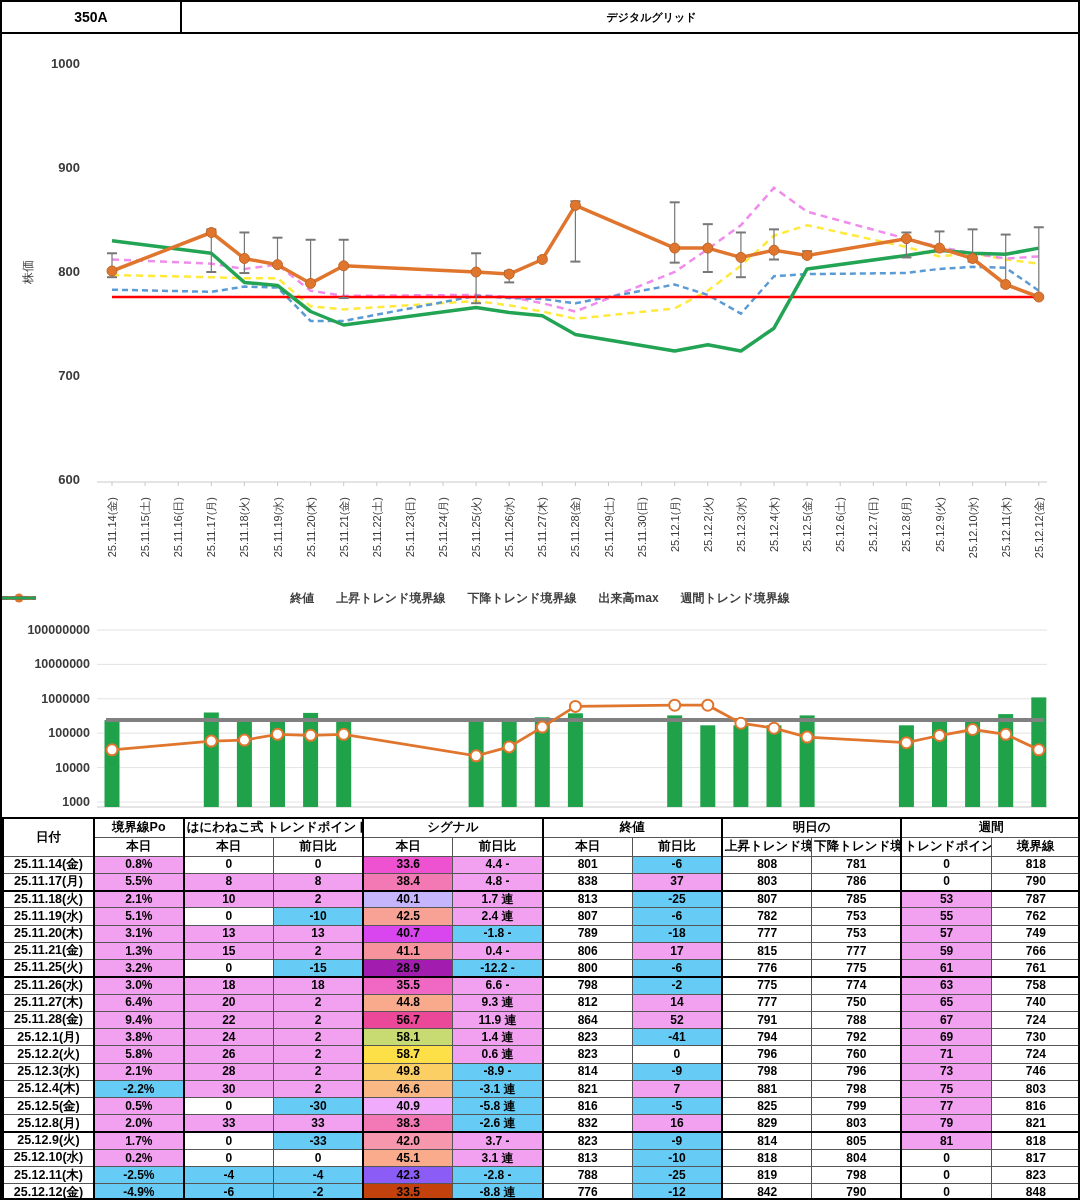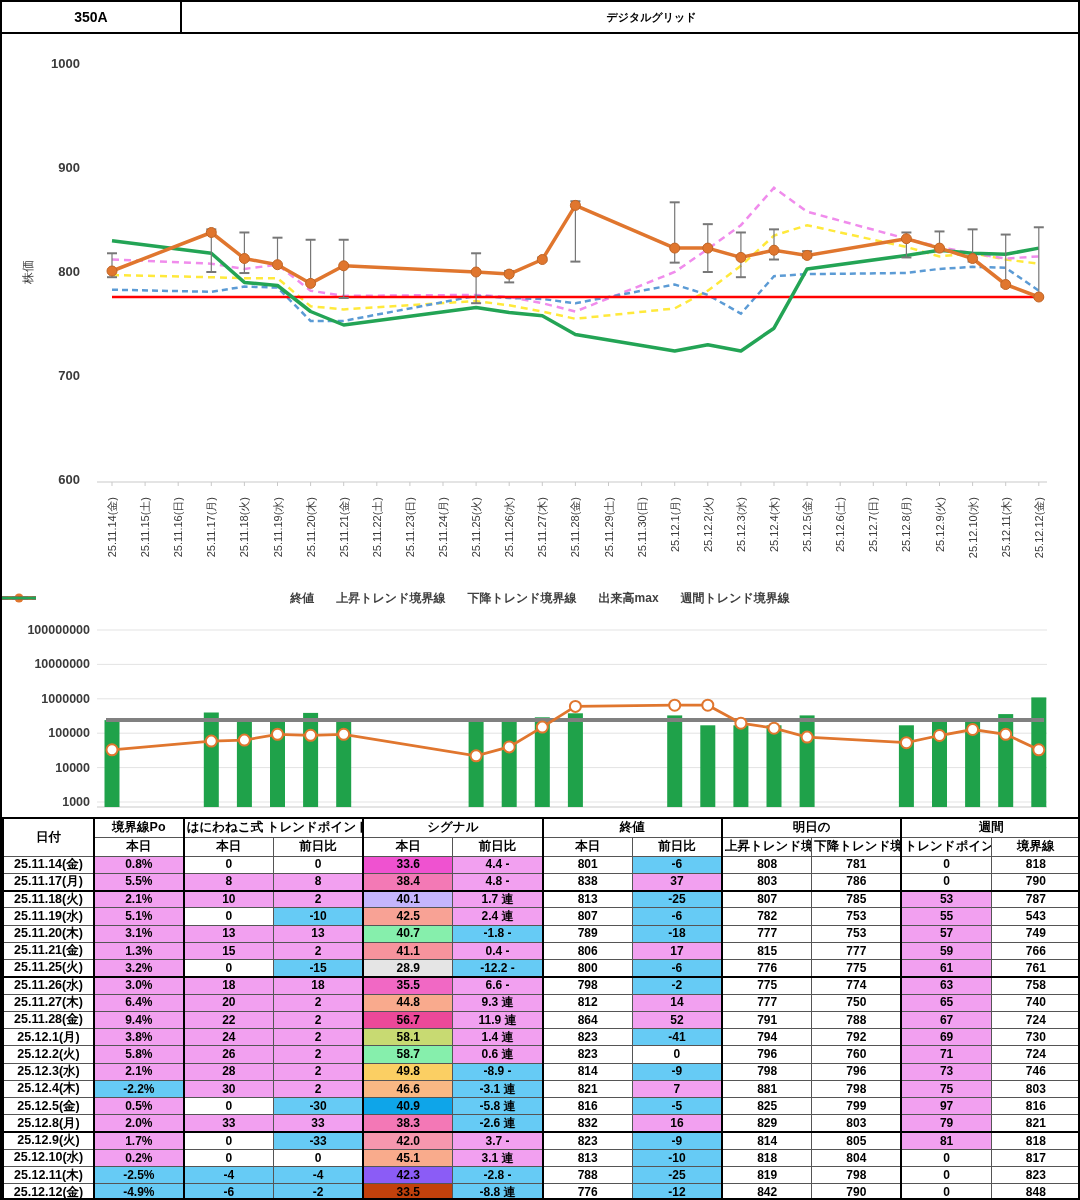--- a/index.html
+++ b/index.html
@@ -411,7 +411,7 @@
             <td class="grp white">782</td>
             <td class="white">753</td>
             <td class="grp pink">55</td>
-            <td class="white">543</td>
+            <td class="white">762</td>
           </tr>
           <tr class="">
             <td class="date">25.11.20(木)</td>

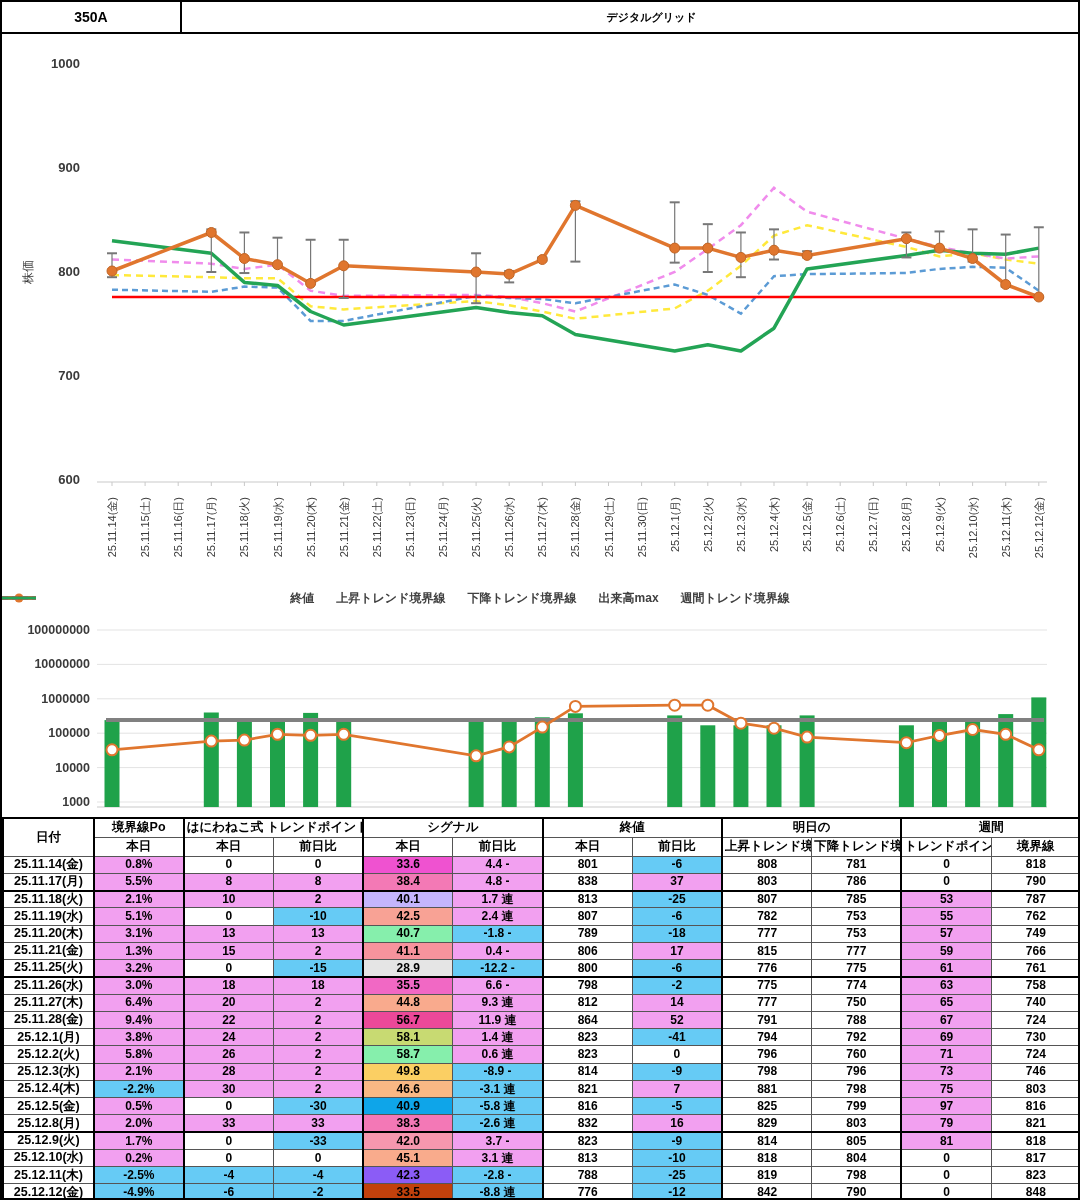--- a/index.html
+++ b/index.html
@@ -418,7 +418,7 @@
             <td class="grp pink">3.1%</td>
             <td class="grp pink">13</td>
             <td class="pink">13</td>
-            <td class="grp" style="background:#86efac">40.7</td>
+            <td class="grp" style="background:#d946ef">40.7</td>
             <td class="blue">-1.8  -</td>
             <td class="grp white">789</td>
             <td class="blue">-18</td>

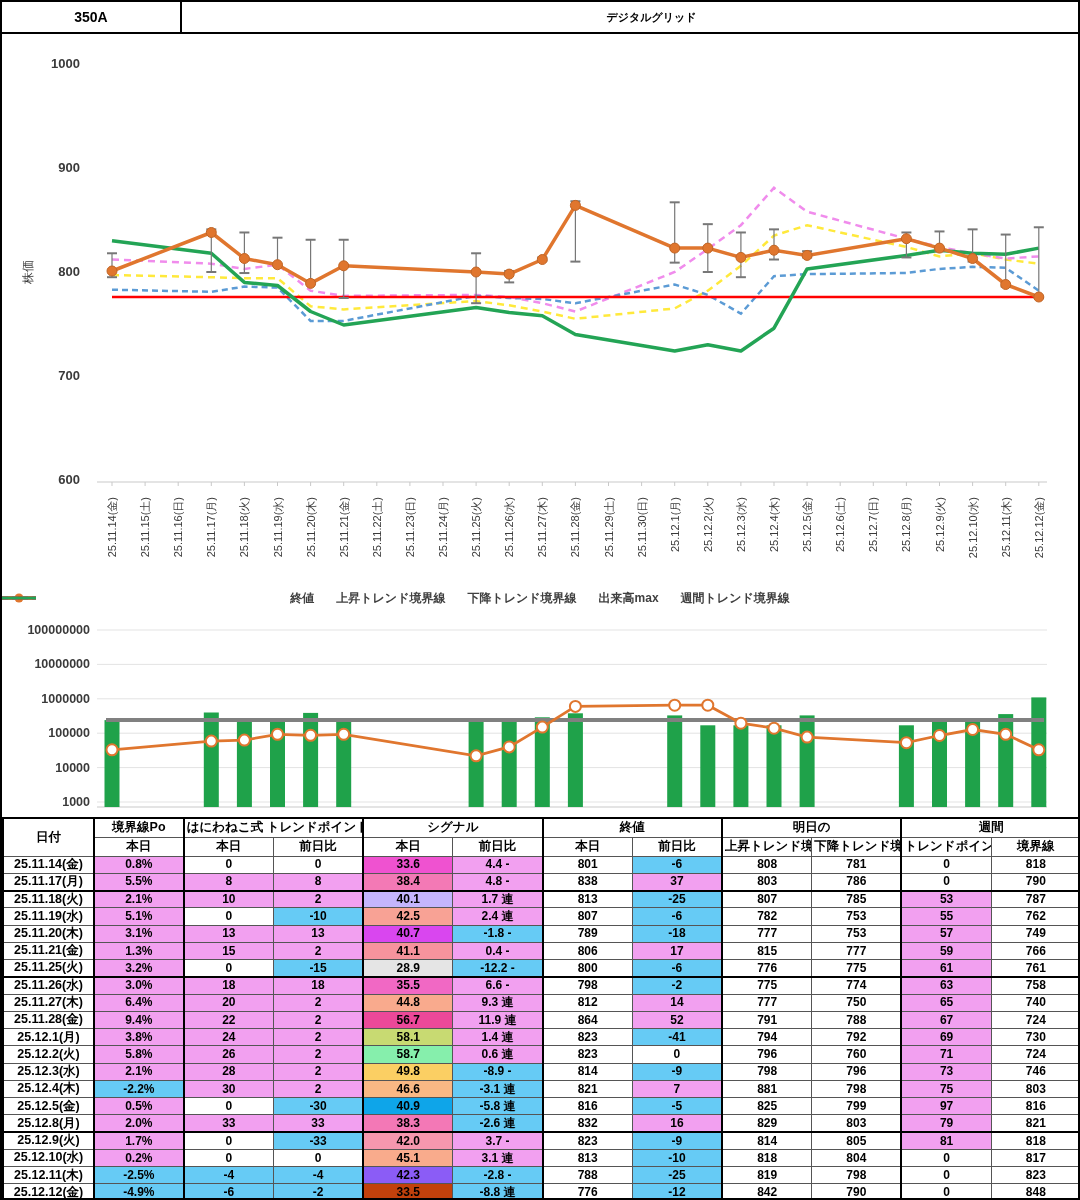--- a/index.html
+++ b/index.html
@@ -446,7 +446,7 @@
             <td class="grp pink">3.2%</td>
             <td class="grp white">0</td>
             <td class="blue">-15</td>
-            <td class="grp" style="background:#e5e5e5">28.9</td>
+            <td class="grp" style="background:#a21caf">28.9</td>
             <td class="blue">-12.2 -</td>
             <td class="grp white">800</td>
             <td class="blue">-6</td>

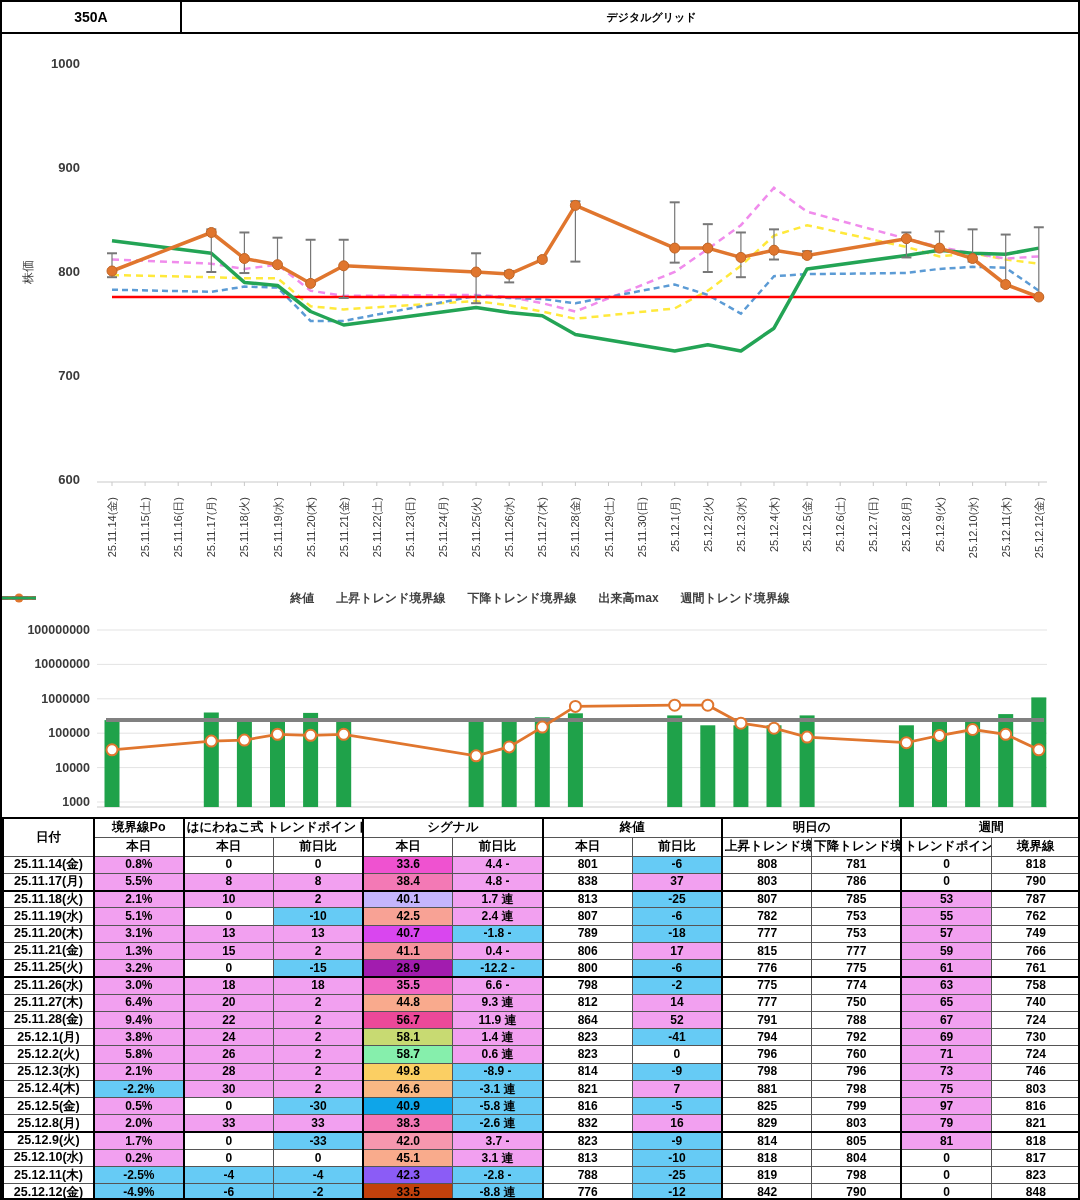--- a/index.html
+++ b/index.html
@@ -516,7 +516,7 @@
             <td class="grp pink">5.8%</td>
             <td class="grp pink">26</td>
             <td class="pink">2</td>
-            <td class="grp" style="background:#86efac">58.7</td>
+            <td class="grp" style="background:#fde047">58.7</td>
             <td class="pink">0.6 連</td>
             <td class="grp white">823</td>
             <td class="white">0</td>

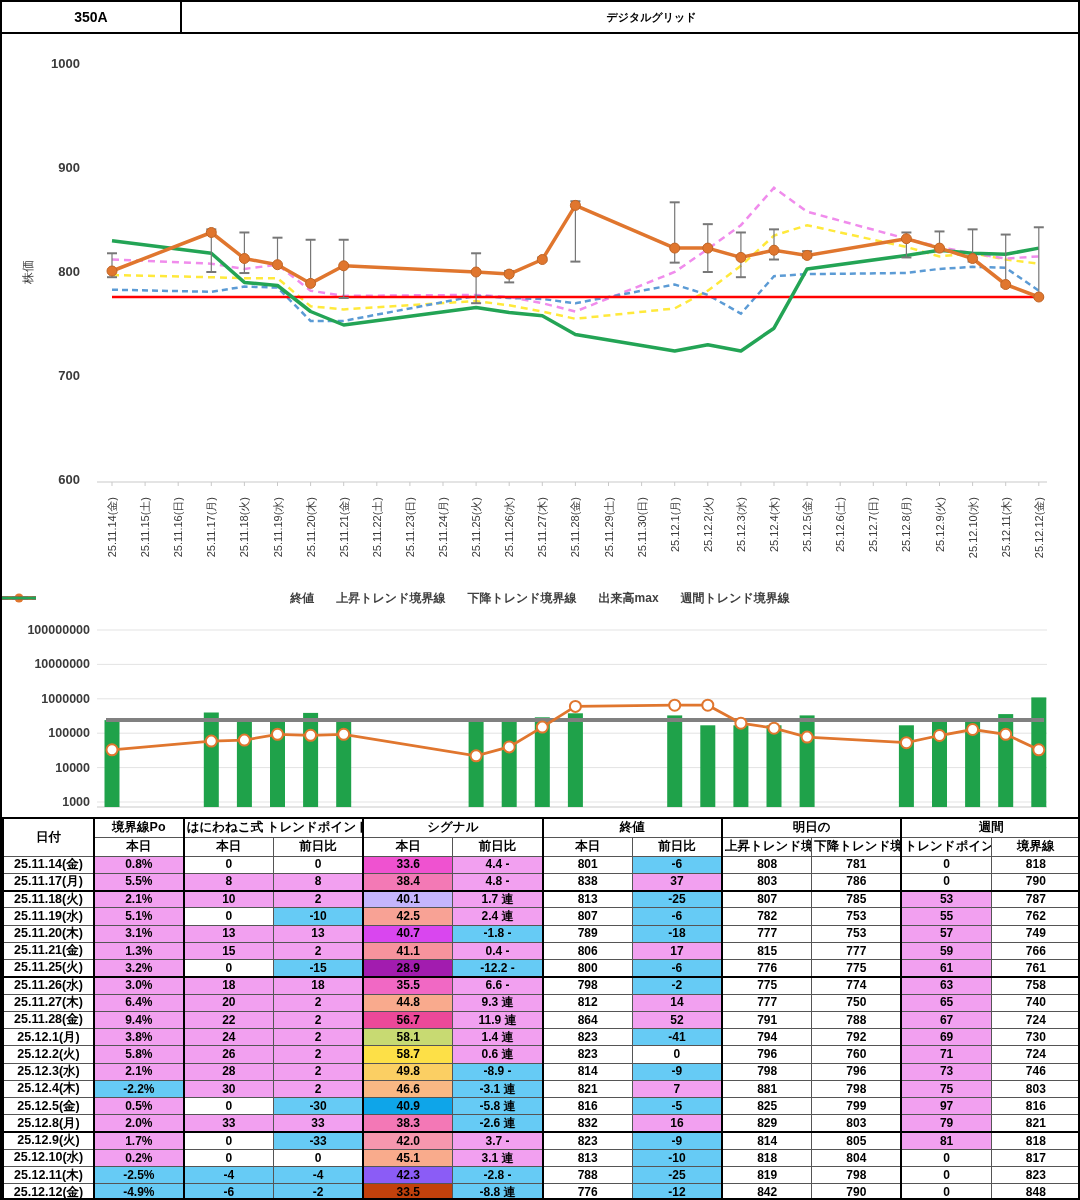--- a/index.html
+++ b/index.html
@@ -558,7 +558,7 @@
             <td class="grp pink">0.5%</td>
             <td class="grp white">0</td>
             <td class="blue">-30</td>
-            <td class="grp" style="background:#0ea5e9">40.9</td>
+            <td class="grp" style="background:#f0abfc">40.9</td>
             <td class="blue">-5.8 連</td>
             <td class="grp white">816</td>
             <td class="blue">-5</td>

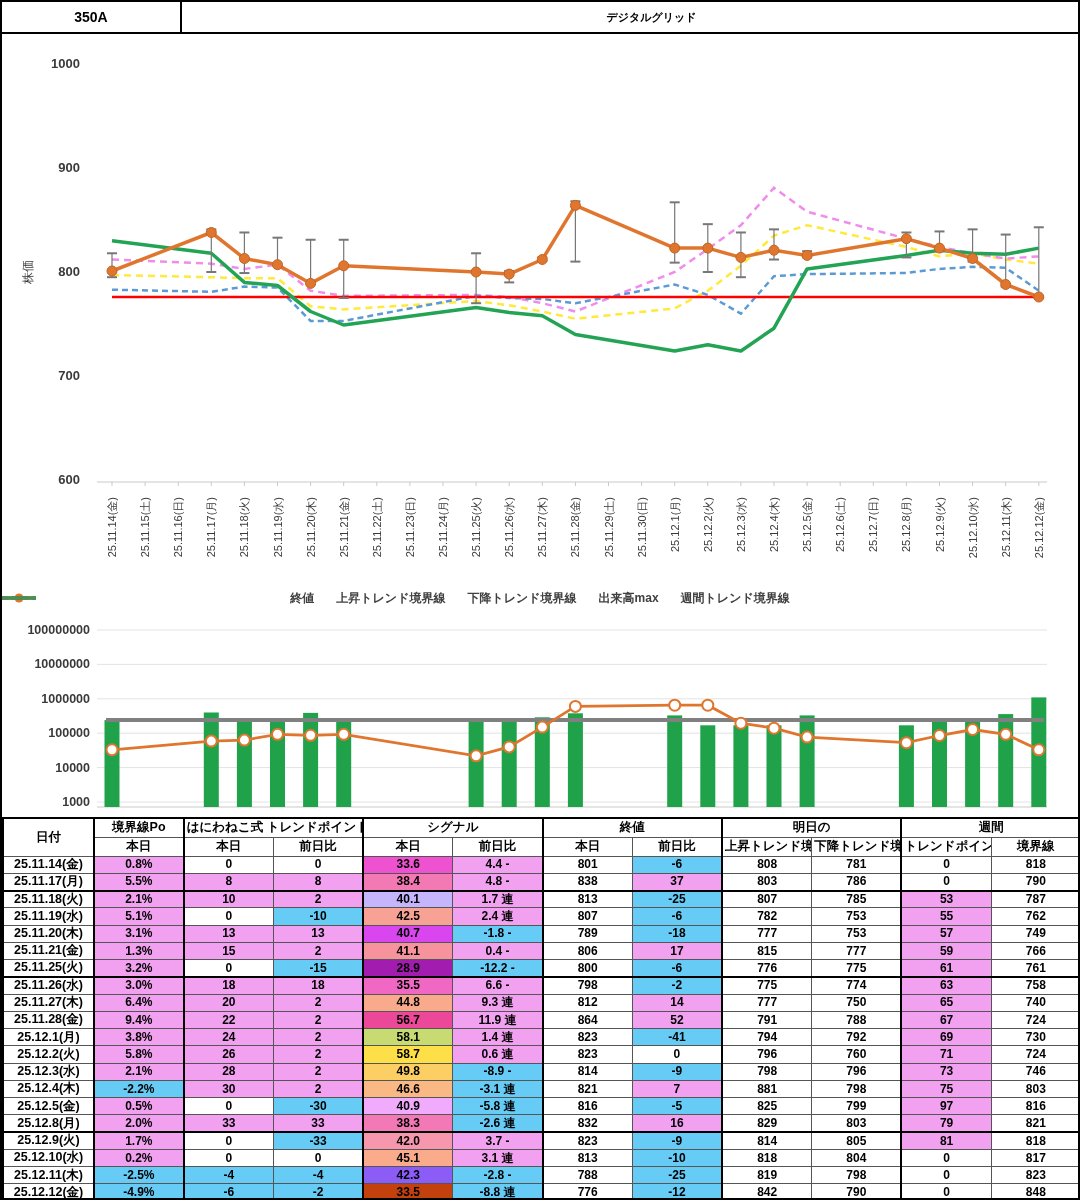--- a/index.html
+++ b/index.html
@@ -564,7 +564,7 @@
             <td class="blue">-5</td>
             <td class="grp white">825</td>
             <td class="white">799</td>
-            <td class="grp pink">97</td>
+            <td class="grp pink">77</td>
             <td class="white">816</td>
           </tr>
           <tr class="">

